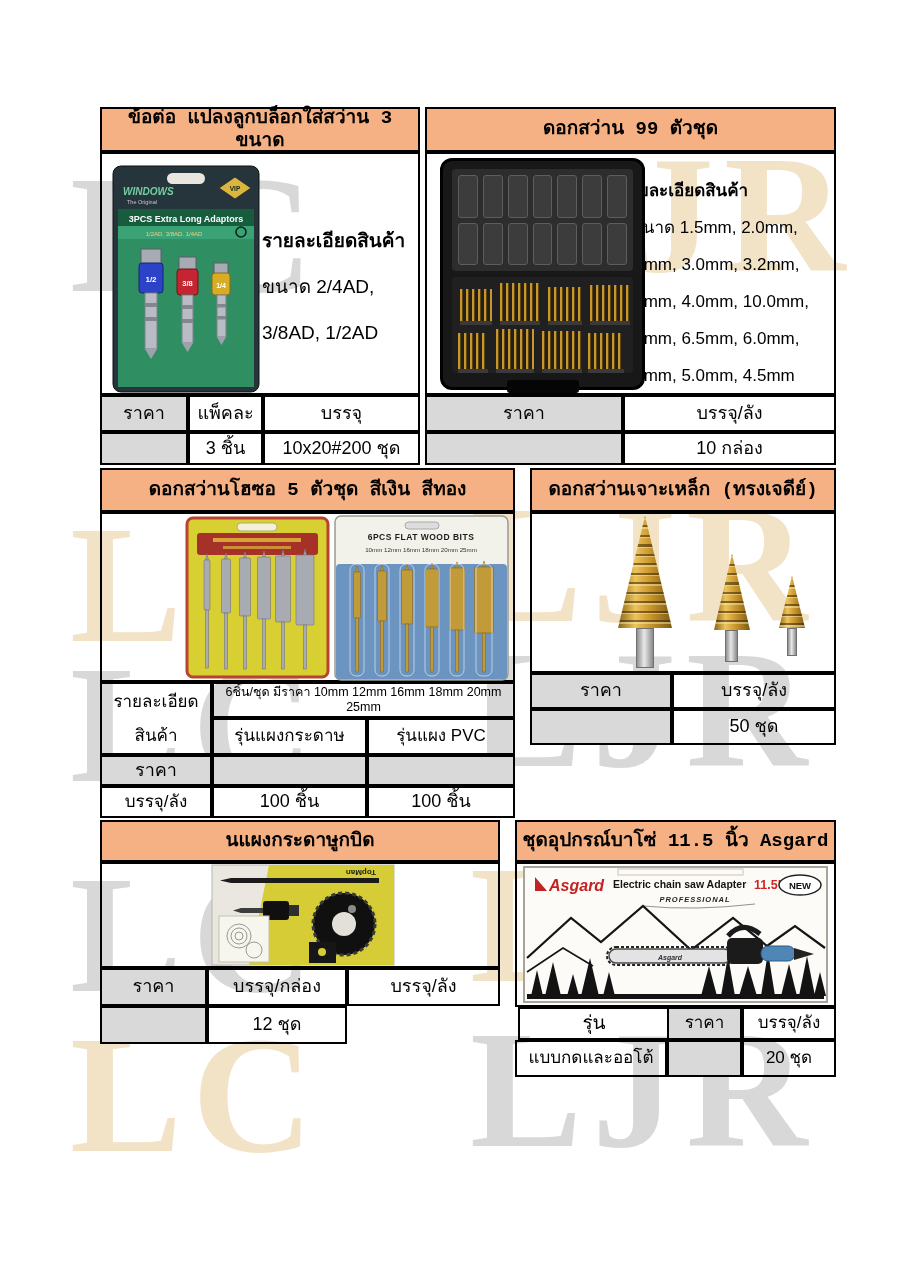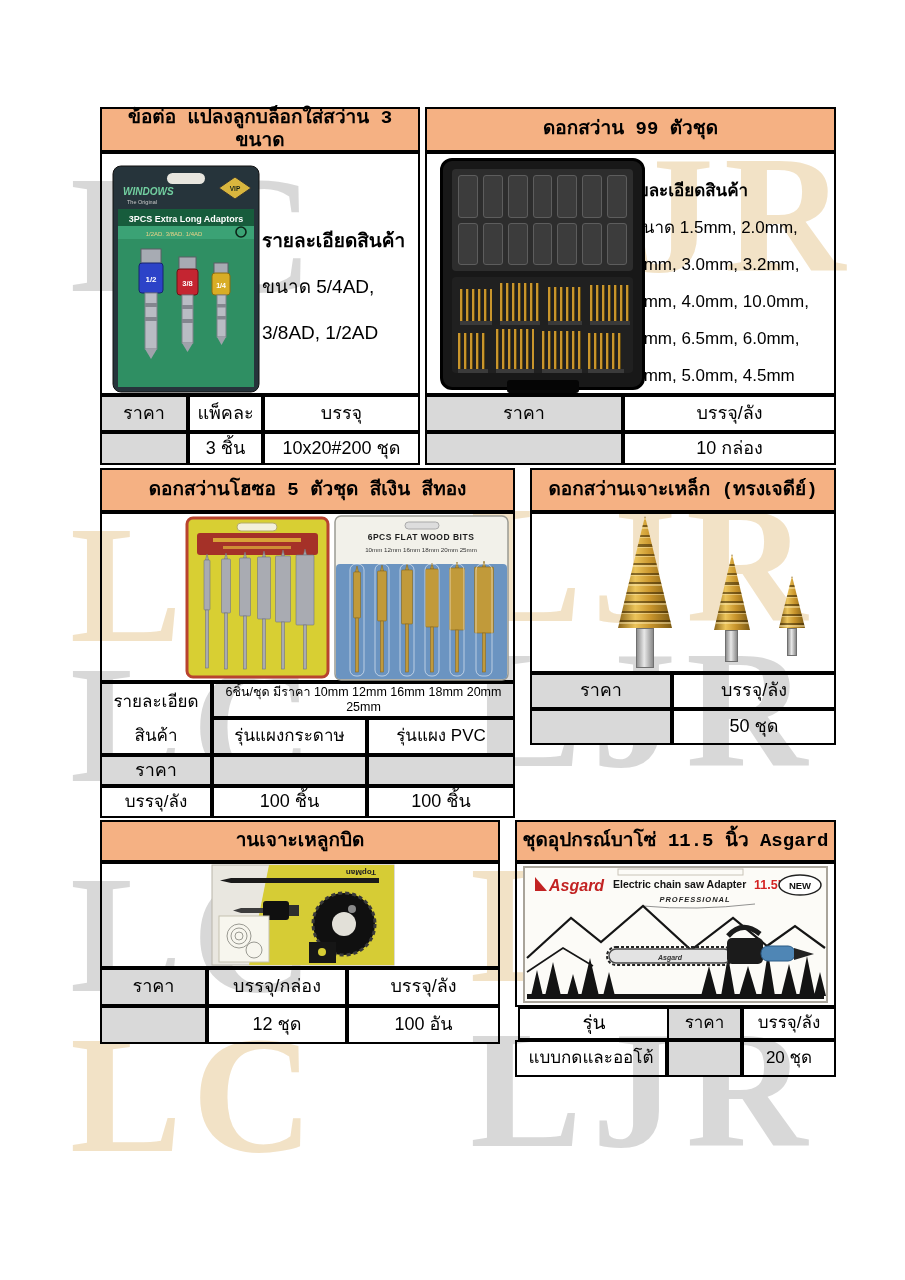--- a/index.html
+++ b/index.html
@@ -100,7 +100,7 @@
   </div>
   <div class="desc" style="left:262px;top:218px;width:156px;line-height:46px;font-size:19px">
     <span class="desc-line b">รายละเอียดสินค้า</span>
-    <span class="desc-line">ขนาด 5/4AD,</span>
+    <span class="desc-line">ขนาด 2/4AD,</span>
     <span class="desc-line">3/8AD, 1/2AD</span>
   </div>
   <div class="cell gray" style="left:100px;top:395px;width:88px;height:37px">ราคา</div>

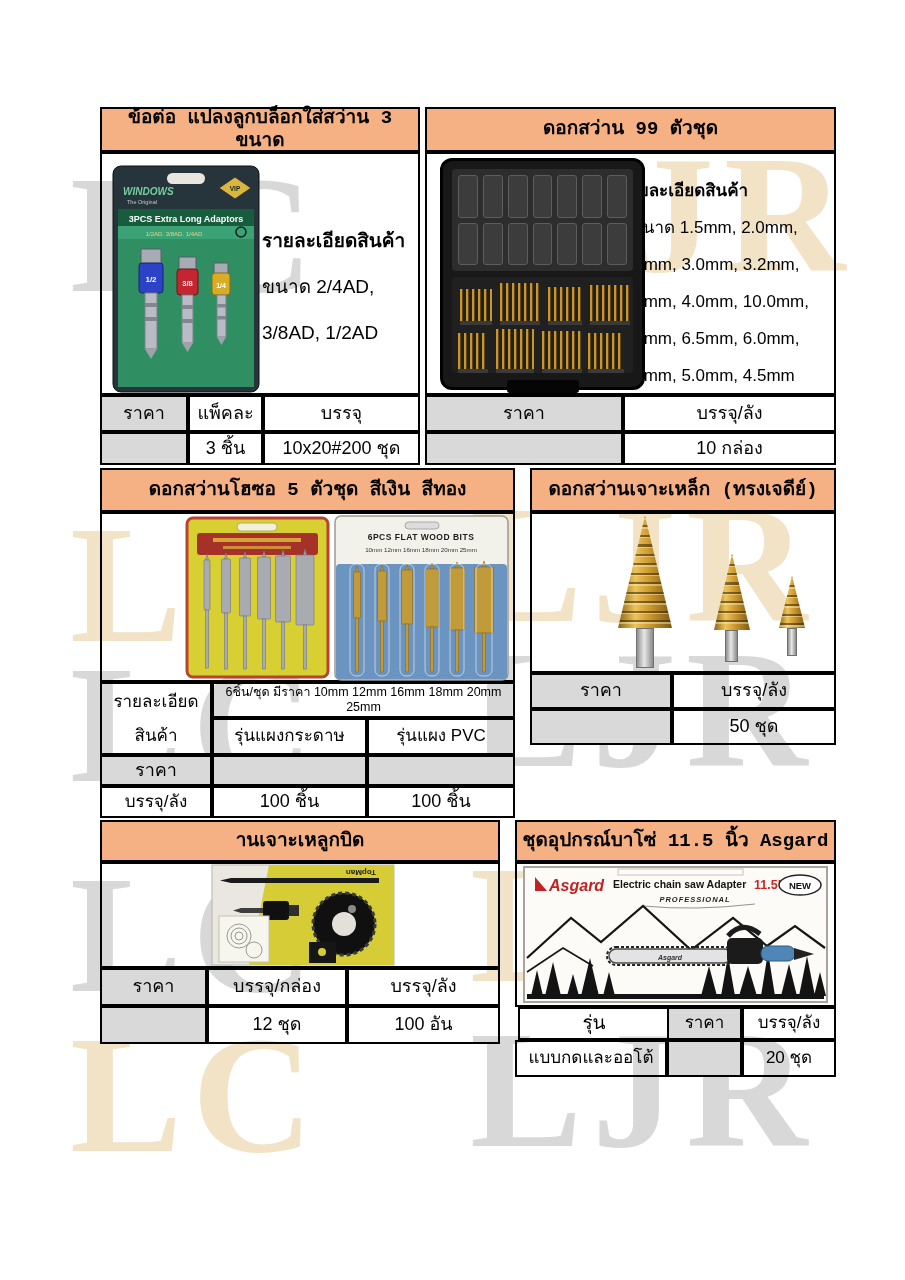--- a/index.html
+++ b/index.html
@@ -257,7 +257,7 @@
   <div class="cell gray" style="left:530px;top:709px;width:142px;height:36px"></div>
   <div class="cell" style="left:672px;top:709px;width:164px;height:36px">50 ชุด</div>
 
-  <div class="cell orange" style="left:100px;top:820px;width:400px;height:42px">านเจาะเหลูกบิด</div>
+  <div class="cell orange" style="left:100px;top:820px;width:400px;height:42px">นแผงกระดาษูกบิด</div>
   <div class="cell" style="left:100px;top:862px;width:400px;height:106px"></div>
   <div class="imgbox" style="left:211px;top:864px;width:184px;height:102px">
     <svg width="184" height="102" viewBox="0 0 184 102">

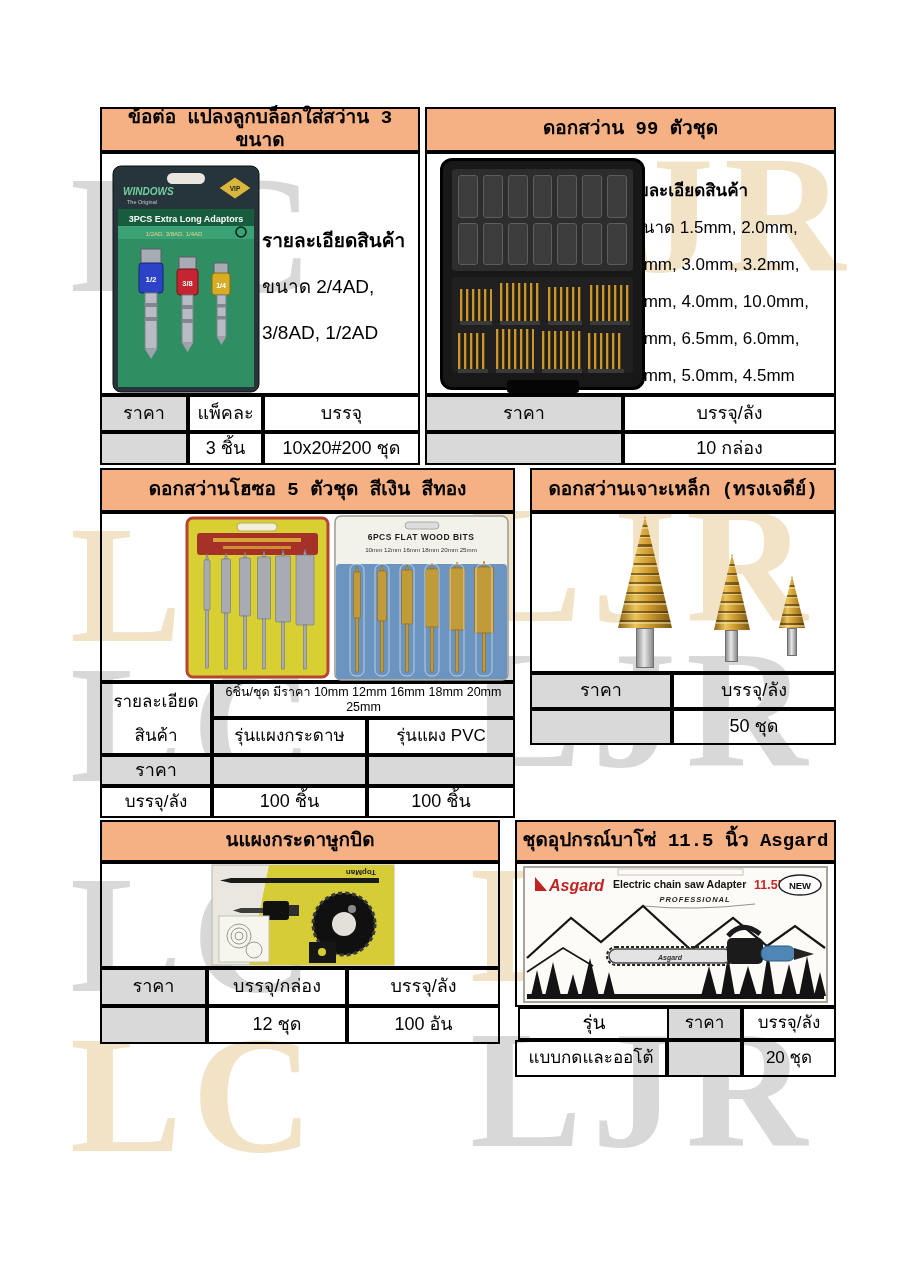--- a/index.html
+++ b/index.html
@@ -288,7 +288,6 @@
   <div class="cell" style="left:347px;top:968px;width:153px;height:38px">บรรจุ/ลัง</div>
   <div class="cell gray" style="left:100px;top:1006px;width:107px;height:38px"></div>
   <div class="cell" style="left:207px;top:1006px;width:140px;height:38px">12 ชุด</div>
-  <div class="cell" style="left:347px;top:1006px;width:153px;height:38px">100 อัน</div>
 
   <div class="cell orange" style="left:515px;top:820px;width:321px;height:42px">ชุดอุปกรณ์บาโซ่ 11.5 นิ้ว Asgard</div>
   <div class="cell" style="left:515px;top:862px;width:321px;height:145px"></div>

